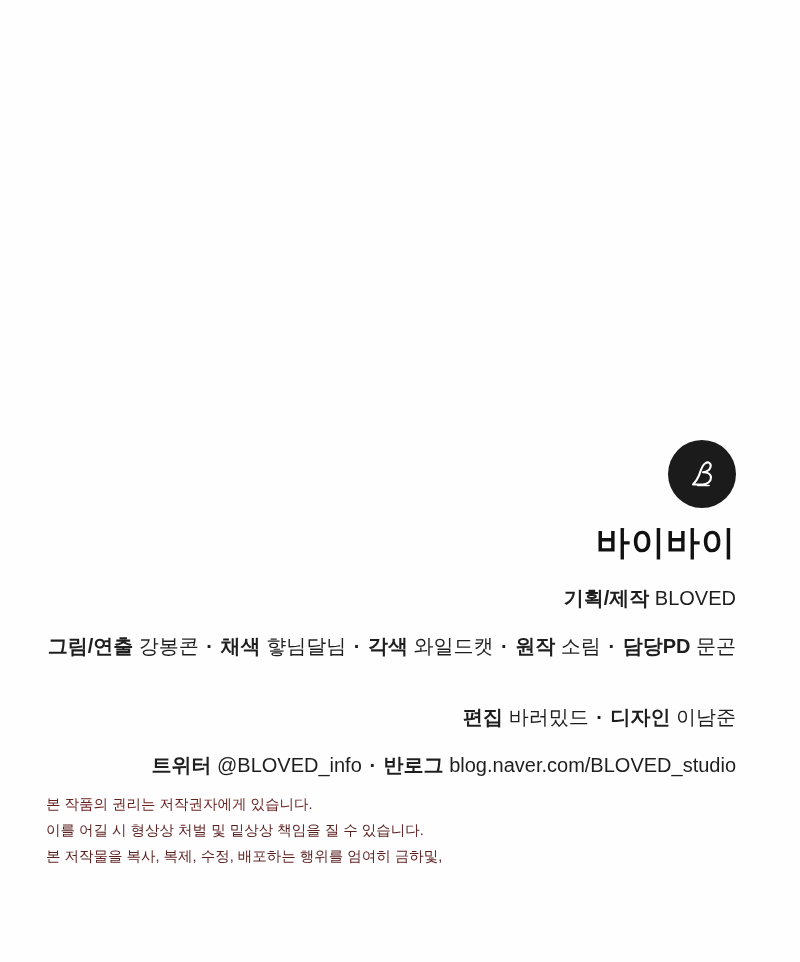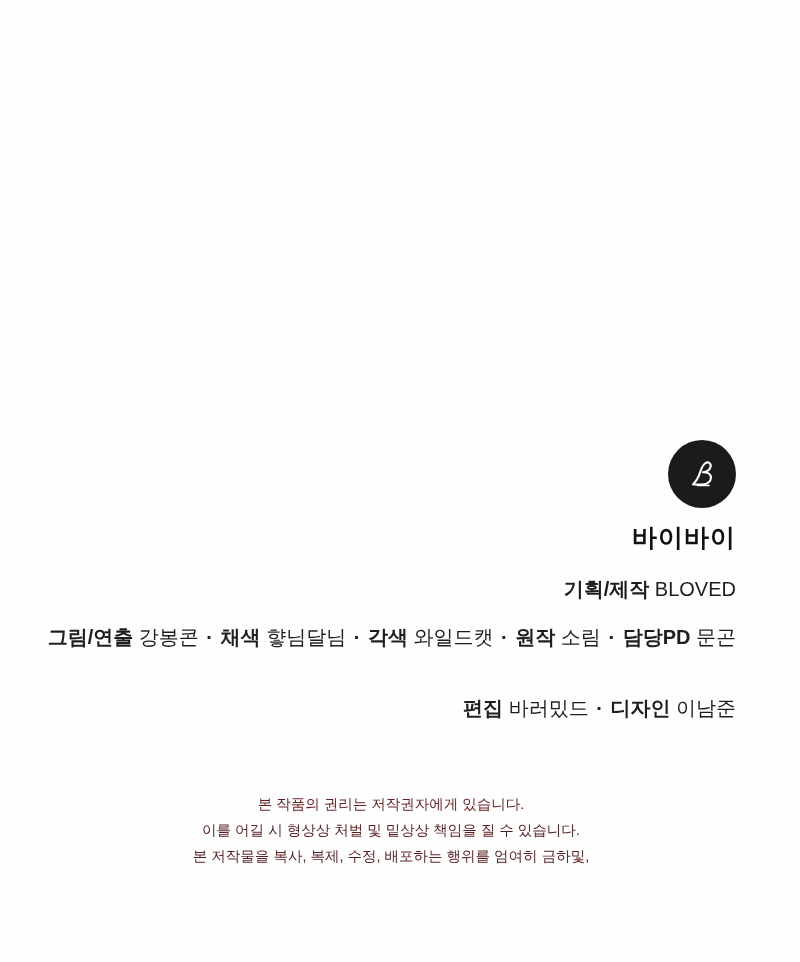--- a/index.html
+++ b/index.html
@@ -49,7 +49,7 @@
   .logo-circle svg { display: block; }
 
   .title {
-    font-size: 25px;
+    font-size: 34px;
     font-weight: 700;
     letter-spacing: 1px;
     line-height: 1.1;

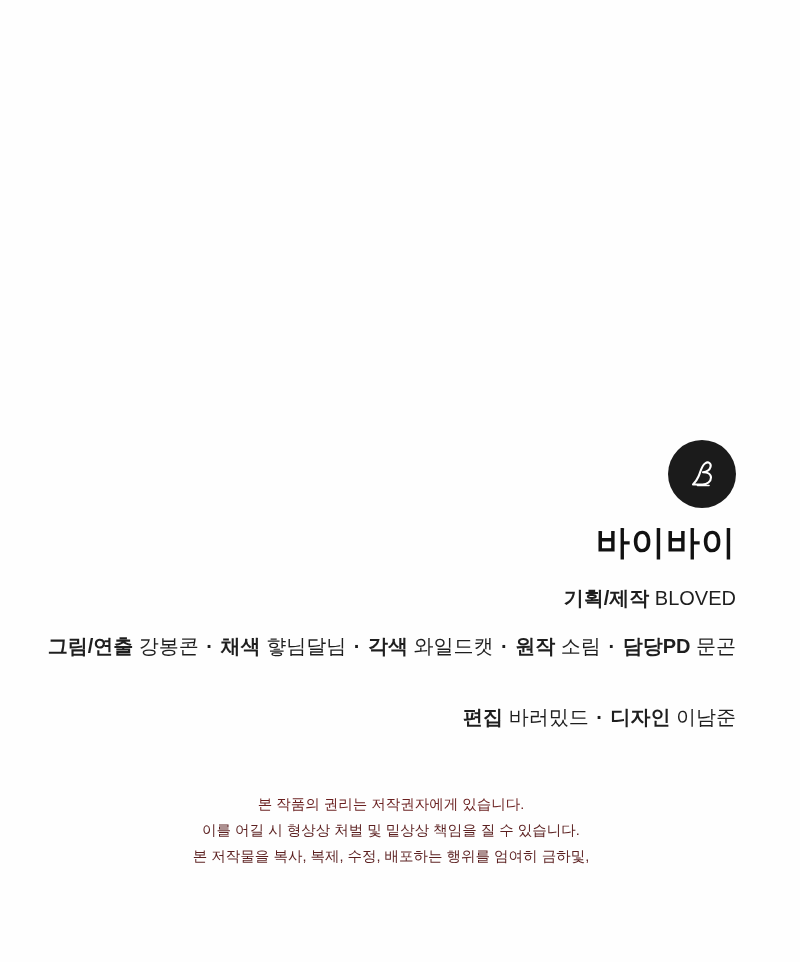--- a/index.html
+++ b/index.html
@@ -133,6 +133,13 @@
       <span class="val">이남준</span>
     </div>
 
+    <div class="line gap-top">
+      <b>트위터</b>
+      <span class="val mono">@BLOVED_info</span>
+      <span class="sep">·</span>
+      <b>반로그</b>
+      <span class="val mono">blog.naver.com/BLOVED_studio</span>
+    </div>
   </div>
 
 </div>

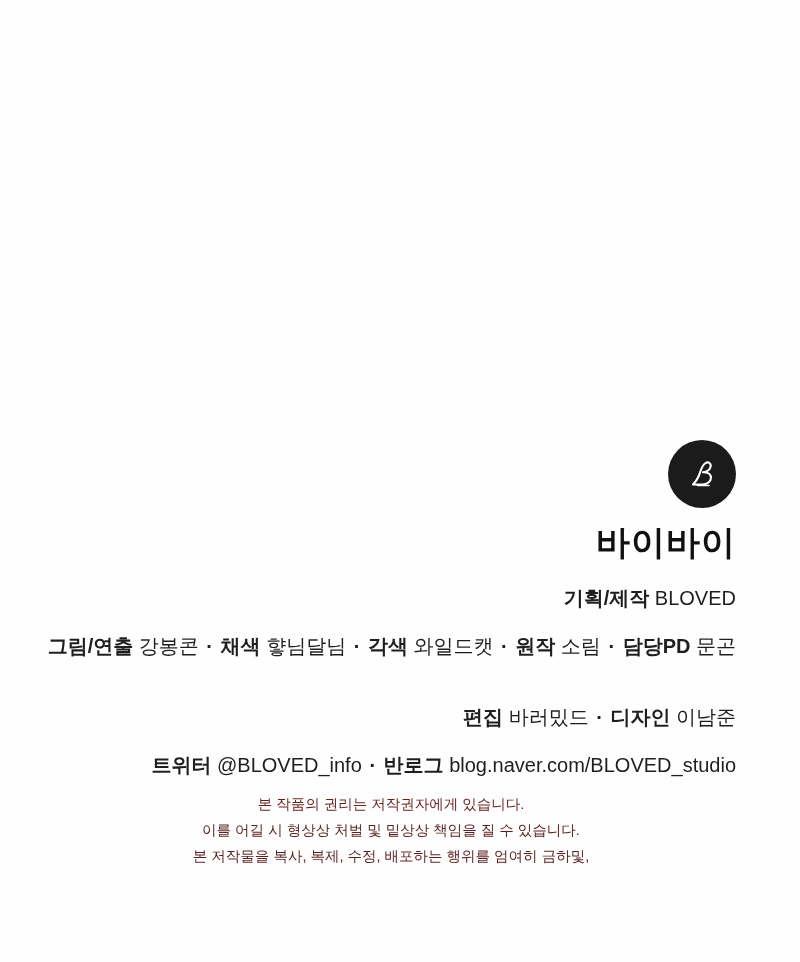--- a/index.html
+++ b/index.html
@@ -74,7 +74,7 @@
     right: 64px;
     top: 792px;
     width: 690px;
-    text-align: center;
+    text-align: left;
     color: #5b1f1f;
     font-size: 14.5px;
     line-height: 1.78;

